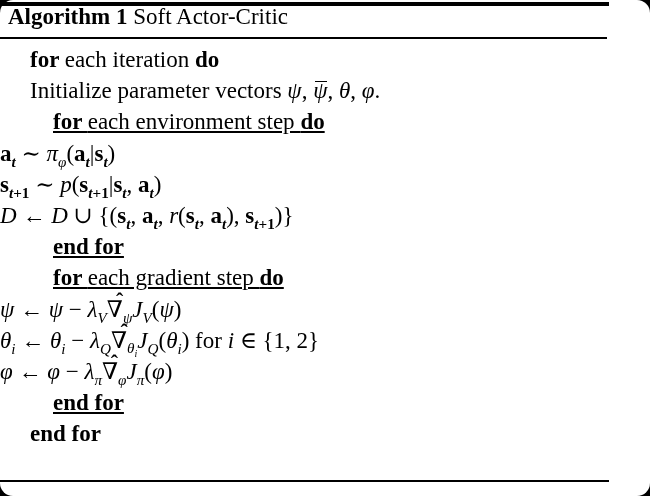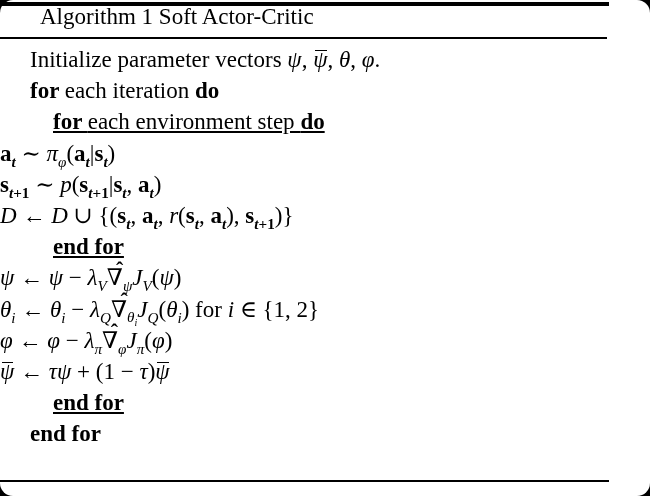--- a/index.html
+++ b/index.html
@@ -25,7 +25,7 @@
     position: absolute; top: 4px; left: 8px;
     font-size: 23px; white-space: nowrap;
   }
-  .bold { font-weight: 400; margin-left: 32px; }
+  .bold { font-weight: 700; }
 
   .algo-body {
     position: absolute; top: 44px; left: 0; width: 650px;

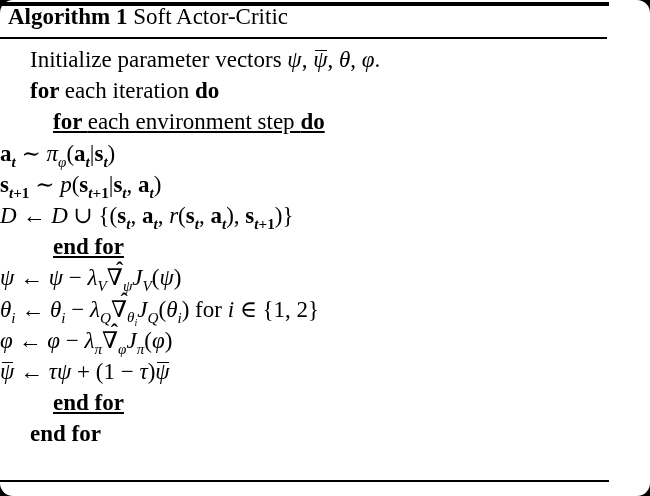--- a/index.html
+++ b/index.html
@@ -66,8 +66,8 @@
   <div class="rule rule-head"></div>
 
   <div class="algo-body">
+      <div class="line ind-1"><span class="s-b">for </span><span class="s-rm">each iteration </span><span class="s-b">do</span></div>
       <div class="line ind-1"><span class="s-rm">Initialize parameter vectors </span><span class="s-i">ψ</span><span class="s-rm">, </span><span class="s-i bar">ψ</span><span class="s-rm">, </span><span class="s-i">θ</span><span class="s-rm">, </span><span class="s-i">φ</span><span class="s-rm">.</span></div>
-      <div class="line ind-1"><span class="s-b">for </span><span class="s-rm">each iteration </span><span class="s-b">do</span></div>
       <div class="line ind-2"><span class="s-b">for </span><span class="s-rm">each environment step </span><span class="s-b">do</span></div>
       <div class="line ind-3"><span class="s-mb">a<sub class="msub"><span class="s-i">t</span></sub></span><span class="s-rm"> ∼ </span><span class="s-i">π<sub class="msub"><span class="s-i">φ</span></sub></span><span class="s-rm">(</span><span class="s-mb">a<sub class="msub"><span class="s-i">t</span></sub></span><span class="s-rm">|</span><span class="s-mb">s<sub class="msub"><span class="s-i">t</span></sub></span><span class="s-rm">)</span></div>
       <div class="line ind-3"><span class="s-mb">s<sub class="msub"><span class="s-i">t</span><span class="s-rm">+1</span></sub></span><span class="s-rm"> ∼ </span><span class="s-i">p</span><span class="s-rm">(</span><span class="s-mb">s<sub class="msub"><span class="s-i">t</span><span class="s-rm">+1</span></sub></span><span class="s-rm">|</span><span class="s-mb">s<sub class="msub"><span class="s-i">t</span></sub></span><span class="s-rm">, </span><span class="s-mb">a<sub class="msub"><span class="s-i">t</span></sub></span><span class="s-rm">)</span></div>

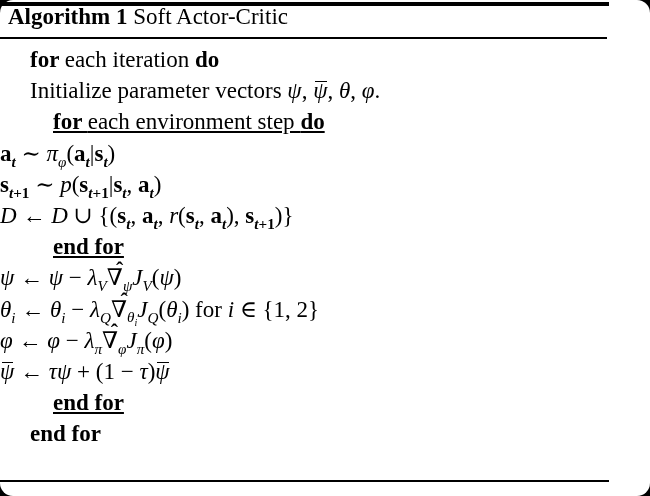--- a/index.html
+++ b/index.html
@@ -73,6 +73,7 @@
       <div class="line ind-3"><span class="s-mb">s<sub class="msub"><span class="s-i">t</span><span class="s-rm">+1</span></sub></span><span class="s-rm"> ∼ </span><span class="s-i">p</span><span class="s-rm">(</span><span class="s-mb">s<sub class="msub"><span class="s-i">t</span><span class="s-rm">+1</span></sub></span><span class="s-rm">|</span><span class="s-mb">s<sub class="msub"><span class="s-i">t</span></sub></span><span class="s-rm">, </span><span class="s-mb">a<sub class="msub"><span class="s-i">t</span></sub></span><span class="s-rm">)</span></div>
       <div class="line ind-3"><span class="s-cal">D</span><span class="s-rm"> ← </span><span class="s-cal">D</span><span class="s-rm"> ∪ {(</span><span class="s-mb">s<sub class="msub"><span class="s-i">t</span></sub></span><span class="s-rm">, </span><span class="s-mb">a<sub class="msub"><span class="s-i">t</span></sub></span><span class="s-rm">, </span><span class="s-i">r</span><span class="s-rm">(</span><span class="s-mb">s<sub class="msub"><span class="s-i">t</span></sub></span><span class="s-rm">, </span><span class="s-mb">a<sub class="msub"><span class="s-i">t</span></sub></span><span class="s-rm">), </span><span class="s-mb">s<sub class="msub"><span class="s-i">t</span><span class="s-rm">+1</span></sub></span><span class="s-rm">)}</span></div>
       <div class="line ind-2"><span class="s-b">end for</span></div>
+      <div class="line ind-2"><span class="s-b">for </span><span class="s-rm">each gradient step </span><span class="s-b">do</span></div>
       <div class="line ind-3"><span class="s-i">ψ</span><span class="s-rm"> ← </span><span class="s-i">ψ</span><span class="s-rm"> − </span><span class="s-i">λ<sub class="msub"><span class="s-i">V</span></sub></span><span class="s-rm hat">∇<span class="hat-glyph">ˆ</span><sub class="msub"><span class="s-i">ψ</span></sub></span><span class="s-i">J<sub class="msub"><span class="s-i">V</span></sub></span><span class="s-rm">(</span><span class="s-i">ψ</span><span class="s-rm">)</span></div>
       <div class="line ind-3"><span class="s-i">θ<sub class="msub"><span class="s-i">i</span></sub></span><span class="s-rm"> ← </span><span class="s-i">θ<sub class="msub"><span class="s-i">i</span></sub></span><span class="s-rm"> − </span><span class="s-i">λ<sub class="msub"><span class="s-i">Q</span></sub></span><span class="s-rm hat">∇<span class="hat-glyph">ˆ</span><sub class="msub"><span class="s-i">θ<sub class="msub"><span class="s-i">i</span></sub></span></sub></span><span class="s-i">J<sub class="msub"><span class="s-i">Q</span></sub></span><span class="s-rm">(</span><span class="s-i">θ<sub class="msub"><span class="s-i">i</span></sub></span><span class="s-rm">) for </span><span class="s-i">i</span><span class="s-rm"> ∈ {1, 2}</span></div>
       <div class="line ind-3"><span class="s-i">φ</span><span class="s-rm"> ← </span><span class="s-i">φ</span><span class="s-rm"> − </span><span class="s-i">λ<sub class="msub"><span class="s-i">π</span></sub></span><span class="s-rm hat">∇<span class="hat-glyph">ˆ</span><sub class="msub"><span class="s-i">φ</span></sub></span><span class="s-i">J<sub class="msub"><span class="s-i">π</span></sub></span><span class="s-rm">(</span><span class="s-i">φ</span><span class="s-rm">)</span></div>

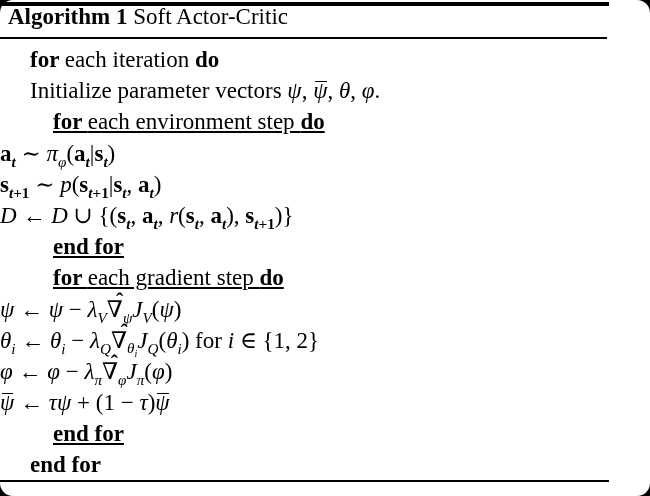--- a/index.html
+++ b/index.html
@@ -77,7 +77,6 @@
       <div class="line ind-3"><span class="s-i">ψ</span><span class="s-rm"> ← </span><span class="s-i">ψ</span><span class="s-rm"> − </span><span class="s-i">λ<sub class="msub"><span class="s-i">V</span></sub></span><span class="s-rm hat">∇<span class="hat-glyph">ˆ</span><sub class="msub"><span class="s-i">ψ</span></sub></span><span class="s-i">J<sub class="msub"><span class="s-i">V</span></sub></span><span class="s-rm">(</span><span class="s-i">ψ</span><span class="s-rm">)</span></div>
       <div class="line ind-3"><span class="s-i">θ<sub class="msub"><span class="s-i">i</span></sub></span><span class="s-rm"> ← </span><span class="s-i">θ<sub class="msub"><span class="s-i">i</span></sub></span><span class="s-rm"> − </span><span class="s-i">λ<sub class="msub"><span class="s-i">Q</span></sub></span><span class="s-rm hat">∇<span class="hat-glyph">ˆ</span><sub class="msub"><span class="s-i">θ<sub class="msub"><span class="s-i">i</span></sub></span></sub></span><span class="s-i">J<sub class="msub"><span class="s-i">Q</span></sub></span><span class="s-rm">(</span><span class="s-i">θ<sub class="msub"><span class="s-i">i</span></sub></span><span class="s-rm">) for </span><span class="s-i">i</span><span class="s-rm"> ∈ {1, 2}</span></div>
       <div class="line ind-3"><span class="s-i">φ</span><span class="s-rm"> ← </span><span class="s-i">φ</span><span class="s-rm"> − </span><span class="s-i">λ<sub class="msub"><span class="s-i">π</span></sub></span><span class="s-rm hat">∇<span class="hat-glyph">ˆ</span><sub class="msub"><span class="s-i">φ</span></sub></span><span class="s-i">J<sub class="msub"><span class="s-i">π</span></sub></span><span class="s-rm">(</span><span class="s-i">φ</span><span class="s-rm">)</span></div>
-      <div class="line ind-3"><span class="s-i bar">ψ</span><span class="s-rm"> ← </span><span class="s-i">τ</span><span class="s-i">ψ</span><span class="s-rm"> + (1 − </span><span class="s-i">τ</span><span class="s-rm">)</span><span class="s-i bar">ψ</span></div>
       <div class="line ind-2"><span class="s-b">end for</span></div>
       <div class="line ind-1"><span class="s-b">end for</span></div>
     </div>

